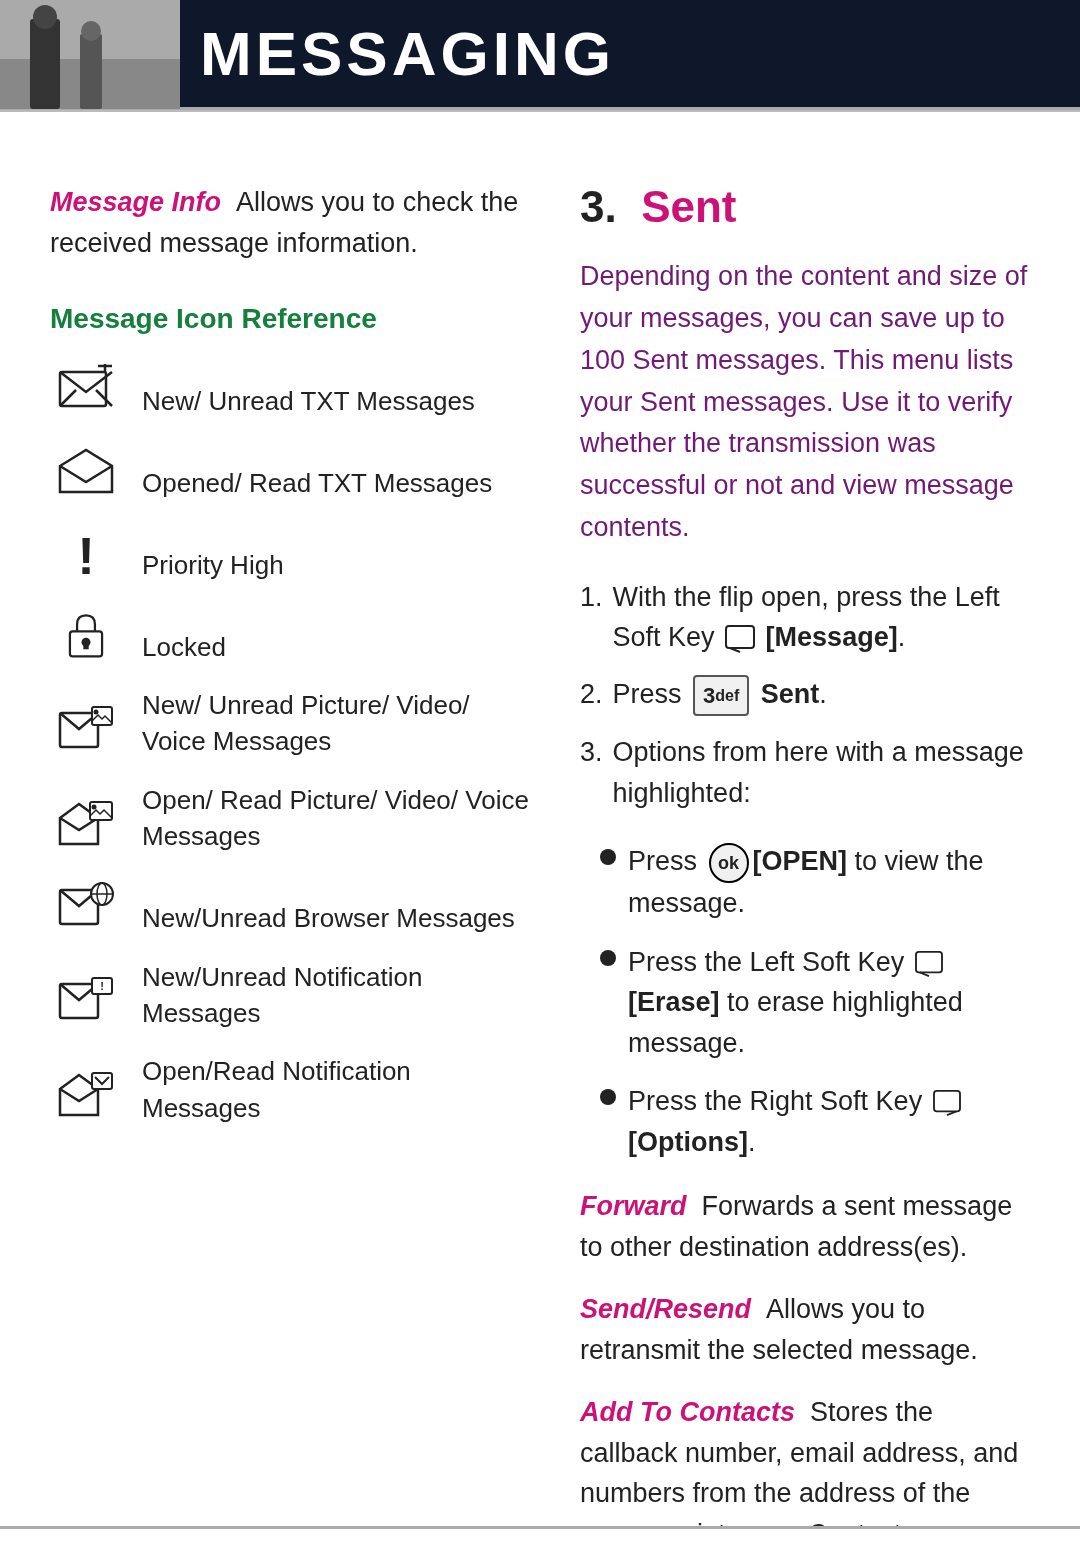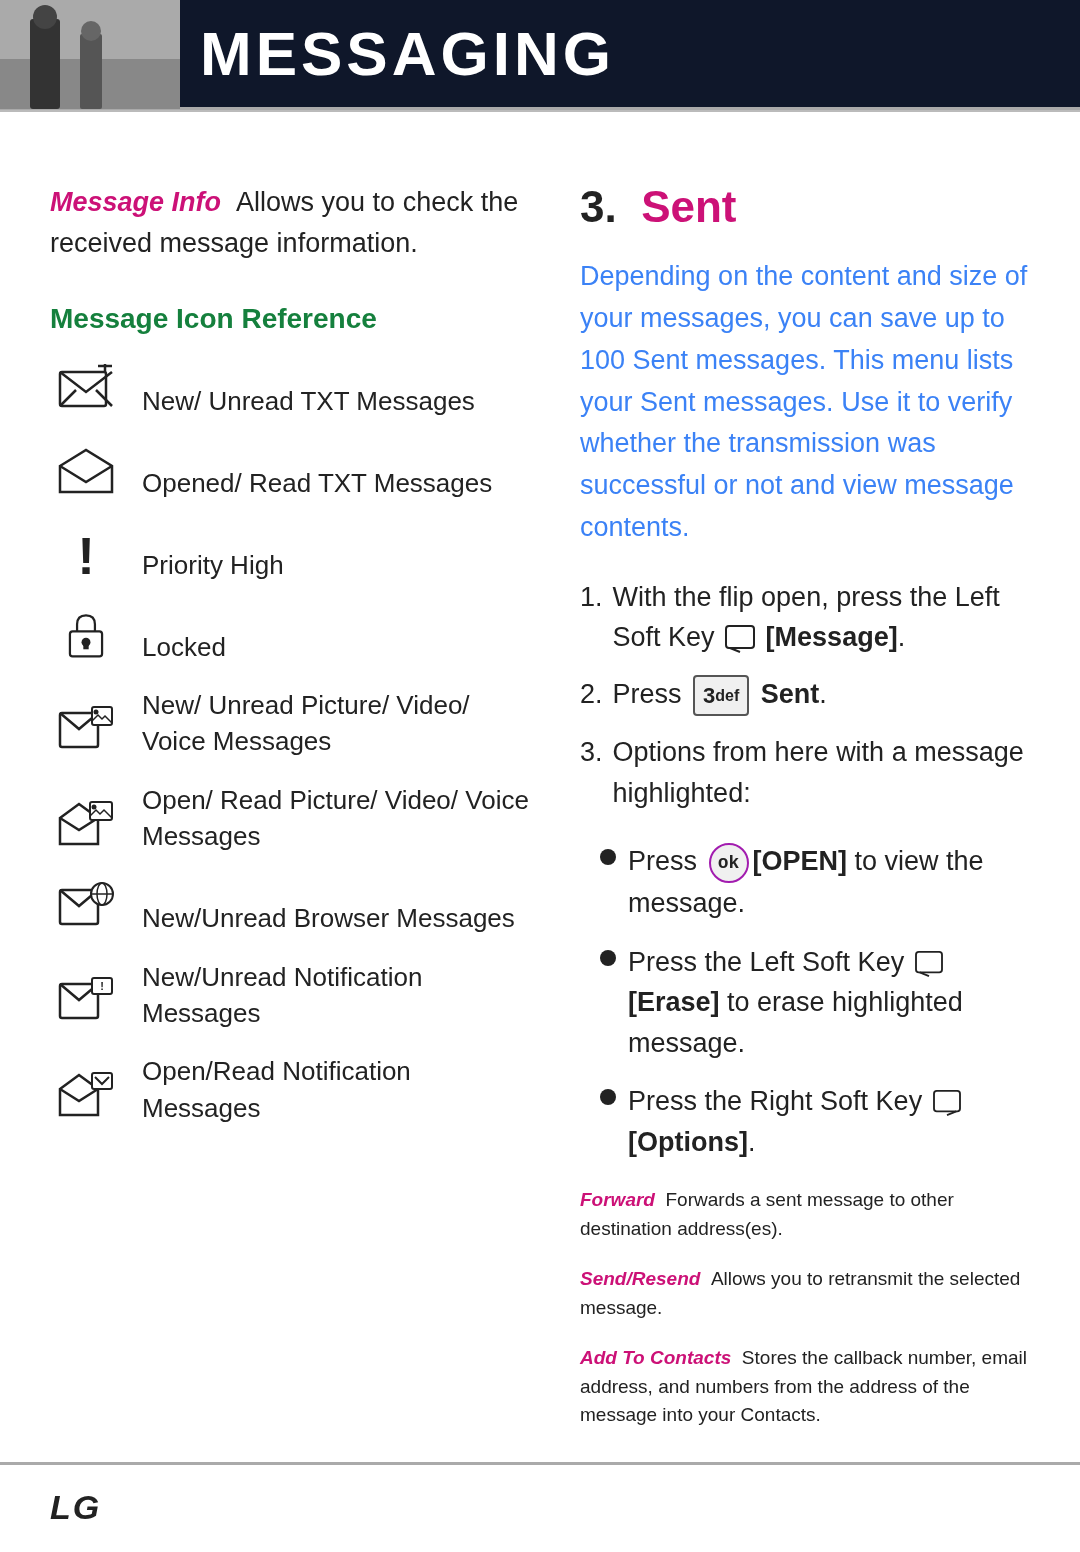--- a/index.html
+++ b/index.html
@@ -129,7 +129,7 @@
     .section-intro {
       font-size: 27px;
       line-height: 1.55;
-      color: #3b82f6;
+      color: #701a75;
       margin-bottom: 28px;
     }
 

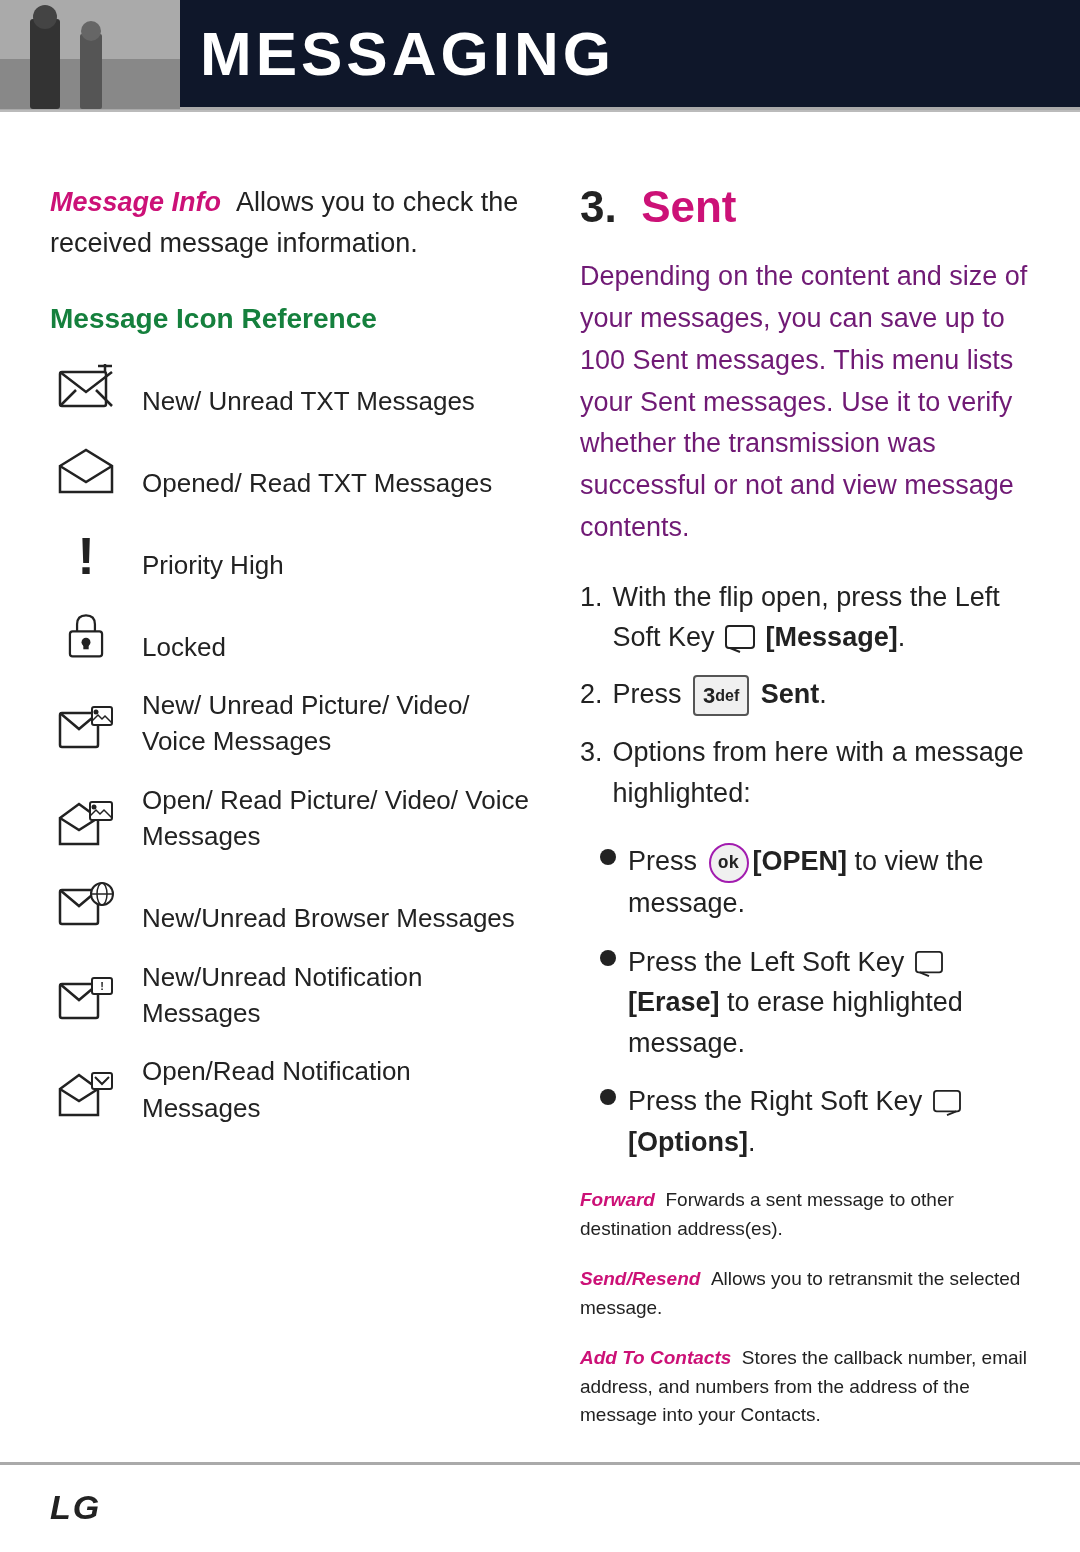--- a/index.html
+++ b/index.html
@@ -204,14 +204,13 @@
       width: 40px;
       height: 40px;
       border-radius: 50%;
-      border: 2px solid #a21caf;
+      border: 2px solid #000000;
       font-size: 18px;
       font-weight: bold;
       color: #222;
       vertical-align: middle;
       margin: 0 4px;
       background: #f0f0f0;
-      font-family: Liberation Mono, monospace;
     }
 
     

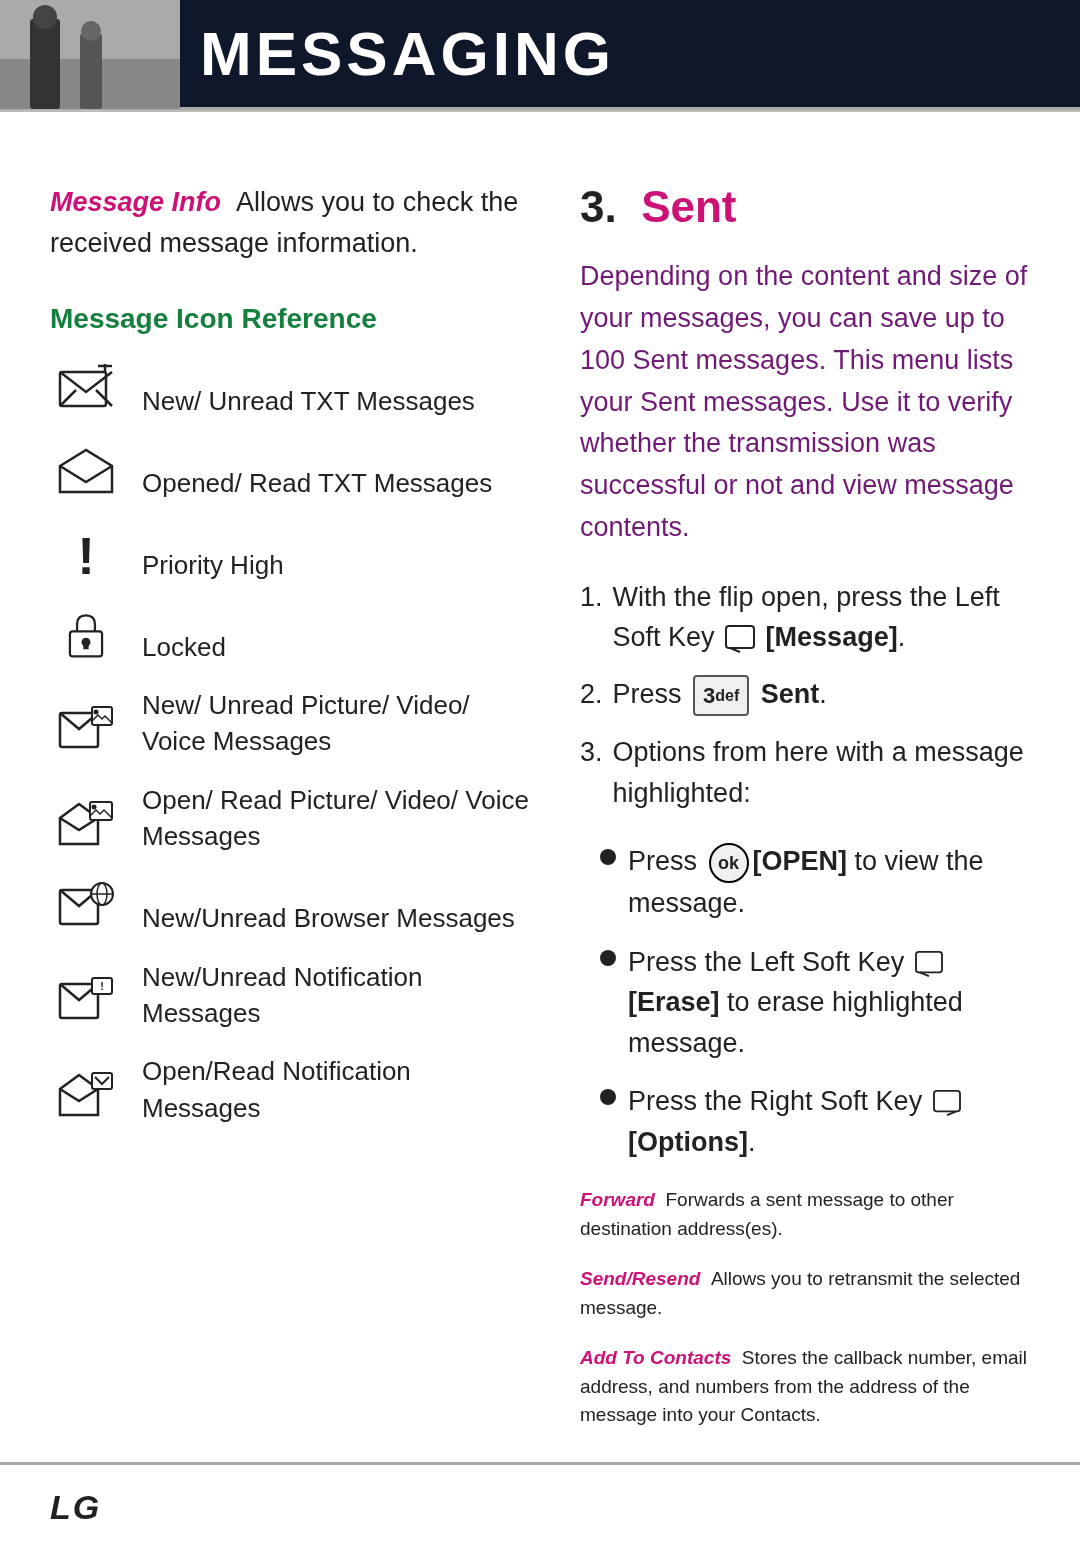--- a/index.html
+++ b/index.html
@@ -192,7 +192,7 @@
       margin-bottom: 22px;
     }
     .info-block-text {
-      font-size: 19px;
+      font-size: 27px;
       line-height: 1.5;
       color: #222;
     }

